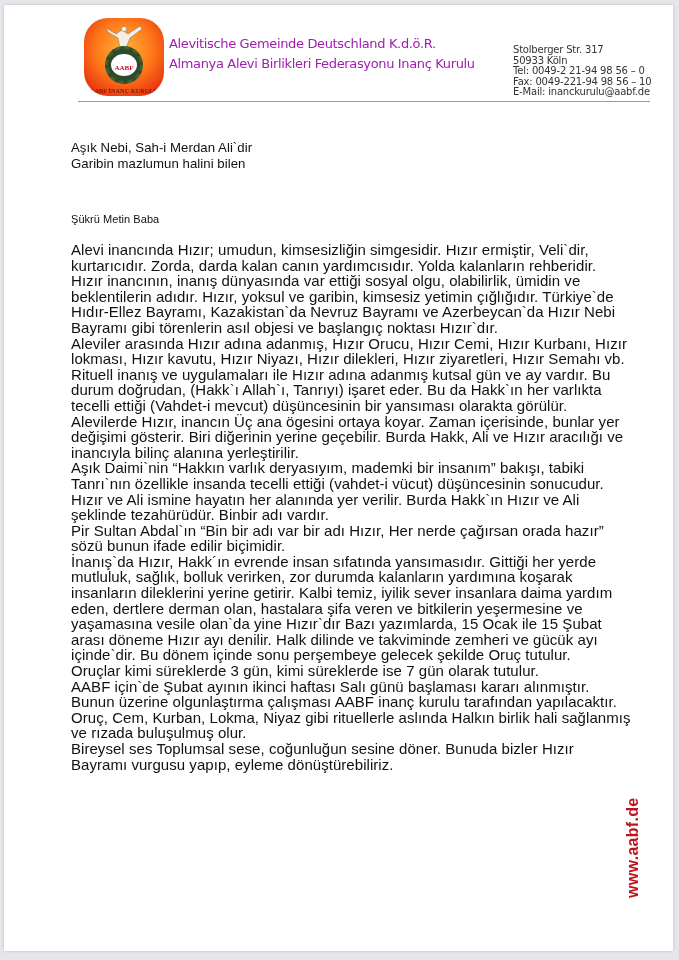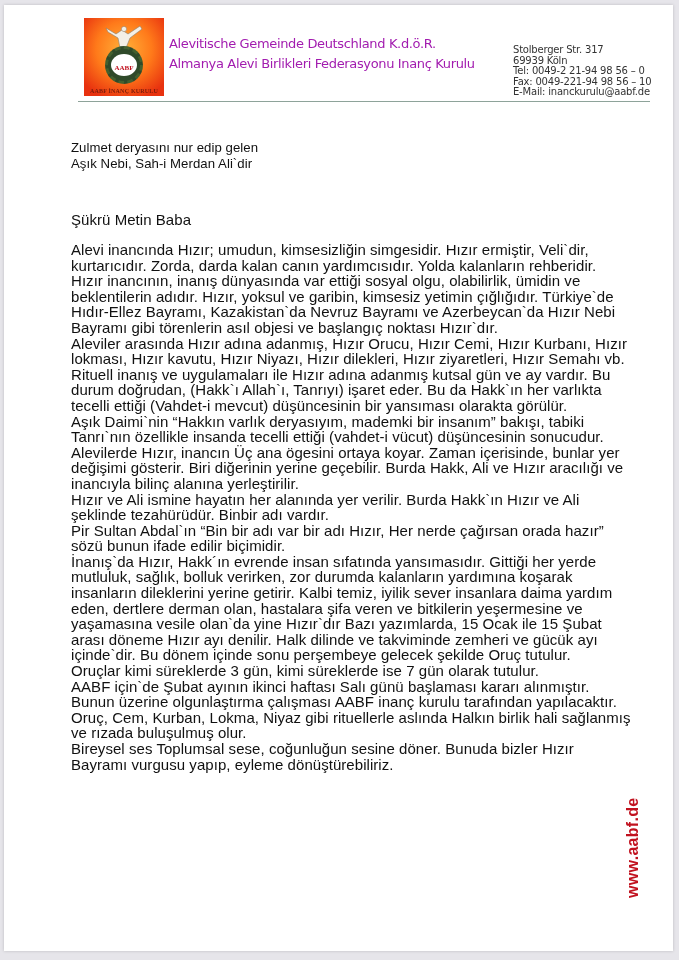--- a/index.html
+++ b/index.html
@@ -43,7 +43,7 @@
 
   <div class="contact">
     <div>Stolberger Str. 317</div>
-    <div>69939 Köln</div>
+    <div>50933 Köln</div>
     <div>Tel: 0049-2 21-94 98 56 – 0</div>
     <div>Fax: 0049-221-94 98 56 – 10</div>
     <div>E-Mail: inanckurulu@aabf.de</div>

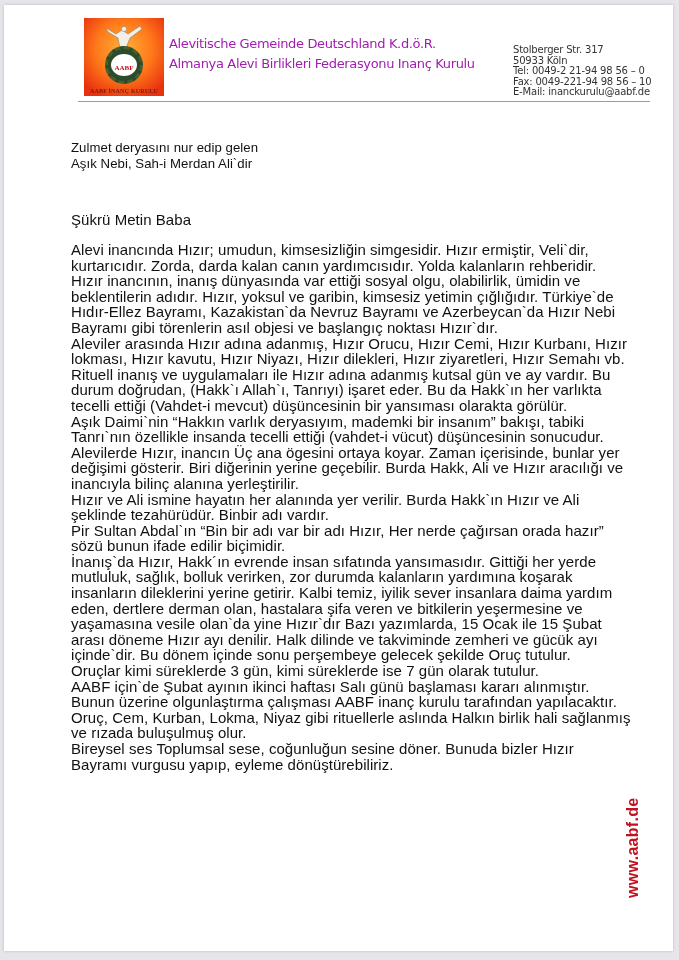--- a/index.html
+++ b/index.html
@@ -5,7 +5,7 @@
   html, body { margin:0; padding:0; }
   body { width:679px; height:960px; background:#e6e5ea; position:relative; overflow:hidden; font-family:"Liberation Sans", sans-serif; }
   .page { position:absolute; left:4px; top:5px; width:669px; height:946px; background:#ffffff; box-shadow:0 0 3px rgba(0,0,0,0.18); }
-  .logo { position:absolute; left:80px; top:13px; width:80px; height:78px; background:radial-gradient(circle at 50% 40%, #ffb23a 0%, #ff7a1a 45%, #e8320f 85%); overflow:hidden; }
+  .logo { position:absolute; left:80px; top:13px; width:80px; height:78px; background:radial-gradient(circle at 50% 40%, #ffb23a 0%, #ff7a1a 45%, #e8320f 85%); overflow:hidden;border-radius:24px; }
   .logo .figure { position:absolute; left:18px; top:6px; width:44px; height:26px; }
   .logo .gear { position:absolute; left:21px; top:28px; width:38px; height:38px; border-radius:50%; background:#2f4a2a; border:3px dashed #43602f; box-sizing:border-box; }
   .logo .badge { position:absolute; left:27px; top:36px; width:26px; height:22px; border-radius:50%; background:#fff; color:#c1121f; font:bold 7px "Liberation Serif", serif; text-align:center; line-height:28px; }

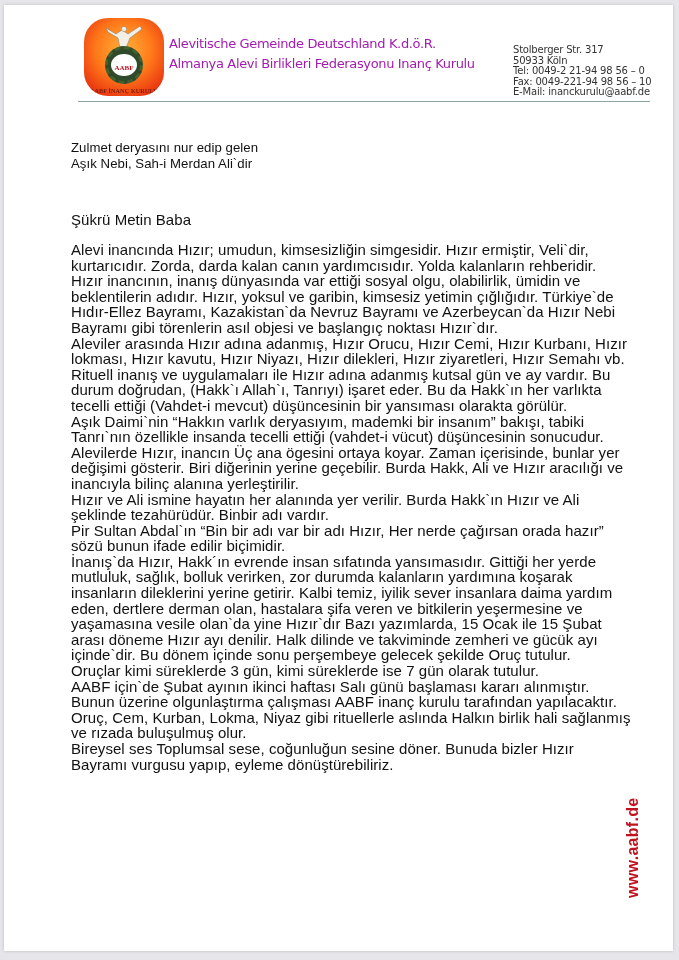--- a/index.html
+++ b/index.html
@@ -52,7 +52,6 @@
   <div class="rule"></div>
 
   <div class="body poem">
-    <div>Zulmet deryasını nur edip gelen</div>
     <div>Aşık Nebi, Sah-i Merdan Ali`dir</div>
   </div>
 

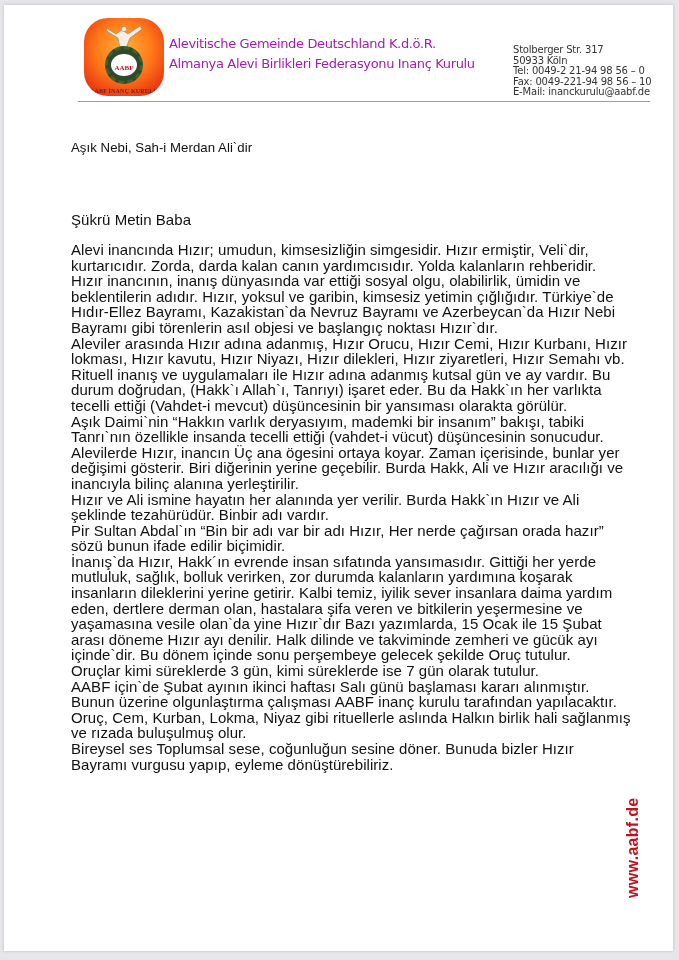--- a/index.html
+++ b/index.html
@@ -53,6 +53,7 @@
 
   <div class="body poem">
     <div>Aşık Nebi, Sah-i Merdan Ali`dir</div>
+    <div>Garibin mazlumun halini bilen</div>
   </div>
 
   <div class="body signer">Şükrü Metin Baba</div>

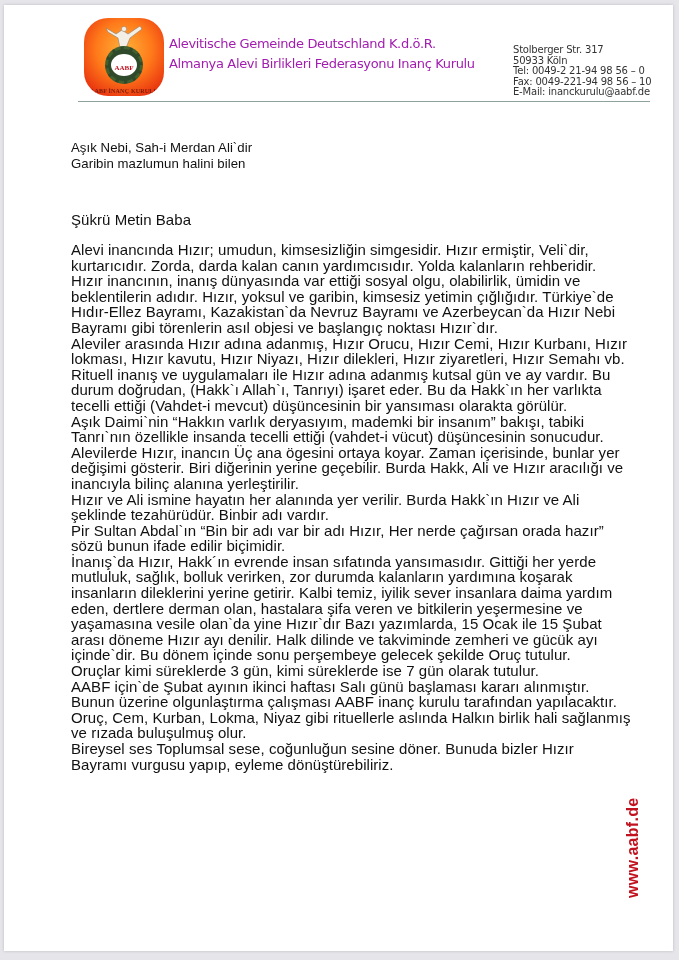--- a/index.html
+++ b/index.html
@@ -15,7 +15,7 @@
   .rule { position:absolute; left:74px; top:96px; width:572px; height:1px; background:#8ea39a; }
   .body { position:absolute; left:67px; font-size:15px; color:#111; line-height:15.6px; letter-spacing:0.05px; }
   .poem { top:135px; font-size:13.2px; line-height:16.2px; }
-  .signer { top:207px; font-size:15px; }
+  .signer { top:207px; font-size:11px; }
   .text { top:237px; width:560px; }
   .closing { top:782px; }
   .para { margin:0; }

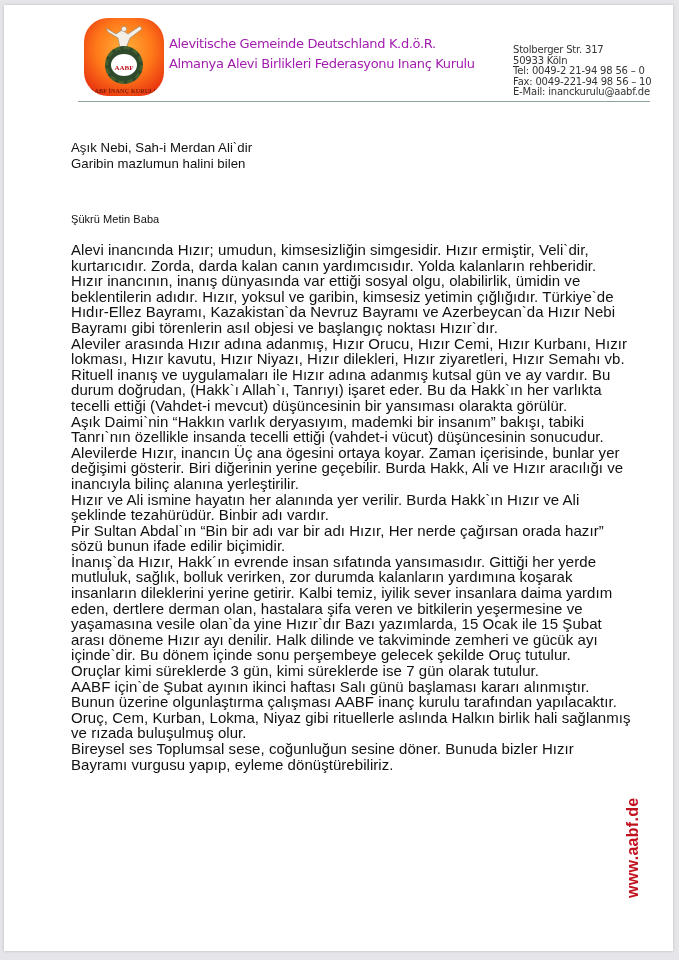--- a/index.html
+++ b/index.html
@@ -62,8 +62,8 @@
     <p class="para">Alevi inancında Hızır; umudun, kimsesizliğin simgesidir. Hızır ermiştir, Veli`dir, kurtarıcıdır. Zorda, darda kalan canın yardımcısıdır. Yolda kalanların rehberidir.</p>
     <p class="para">Hızır inancının, inanış dünyasında var ettiği sosyal olgu, olabilirlik, ümidin ve beklentilerin adıdır. Hızır, yoksul ve garibin, kimsesiz yetimin çığlığıdır. Türkiye`de Hıdır-Ellez Bayramı, Kazakistan`da Nevruz Bayramı ve Azerbeycan`da Hızır Nebi Bayramı gibi törenlerin asıl objesi ve başlangıç noktası Hızır`dır.</p>
     <p class="para">Aleviler arasında Hızır adına adanmış, Hızır Orucu, Hızır Cemi, Hızır Kurbanı, Hızır lokması, Hızır kavutu, Hızır Niyazı, Hızır dilekleri, Hızır ziyaretleri, Hızır Semahı vb. Rituell inanış ve uygulamaları ile Hızır adına adanmış kutsal gün ve ay vardır. Bu durum doğrudan, (Hakk`ı Allah`ı, Tanrıyı) işaret eder. Bu da Hakk`ın her varlıkta tecelli ettiği (Vahdet-i mevcut) düşüncesinin bir yansıması olarakta görülür.</p>
+    <p class="para">Alevilerde Hızır, inancın Üç ana ögesini ortaya koyar. Zaman içerisinde, bunlar yer değişimi gösterir. Biri diğerinin yerine geçebilir. Burda Hakk, Ali ve Hızır aracılığı ve inancıyla bilinç alanına yerleştirilir.</p>
     <p class="para">Aşık Daimi`nin “Hakkın varlık deryasıyım, mademki bir insanım” bakışı, tabiki Tanrı`nın özellikle insanda tecelli ettiği (vahdet-i vücut) düşüncesinin sonucudur.</p>
-    <p class="para">Alevilerde Hızır, inancın Üç ana ögesini ortaya koyar. Zaman içerisinde, bunlar yer değişimi gösterir. Biri diğerinin yerine geçebilir. Burda Hakk, Ali ve Hızır aracılığı ve inancıyla bilinç alanına yerleştirilir.</p>
     <p class="para">Hızır ve Ali ismine hayatın her alanında yer verilir. Burda Hakk`ın Hızır ve Ali şeklinde tezahürüdür. Binbir adı vardır.</p>
     <p class="para">Pir Sultan Abdal`ın “Bin bir adı var bir adı Hızır, Her nerde çağırsan orada hazır” sözü bunun ifade edilir biçimidir.</p>
     <p class="para">İnanış`da Hızır, Hakk´ın evrende insan sıfatında yansımasıdır. Gittiği her yerde mutluluk, sağlık, bolluk verirken, zor durumda kalanların yardımına koşarak insanların dileklerini yerine getirir. Kalbi temiz, iyilik sever insanlara daima yardım eden, dertlere derman olan, hastalara şifa veren ve bitkilerin yeşermesine ve yaşamasına vesile olan`da yine Hızır`dır Bazı yazımlarda, 15 Ocak ile 15 Şubat arası döneme Hızır ayı denilir. Halk dilinde ve takviminde zemheri ve gücük ayı içinde`dir. Bu dönem içinde sonu perşembeye gelecek şekilde Oruç tutulur.</p>

